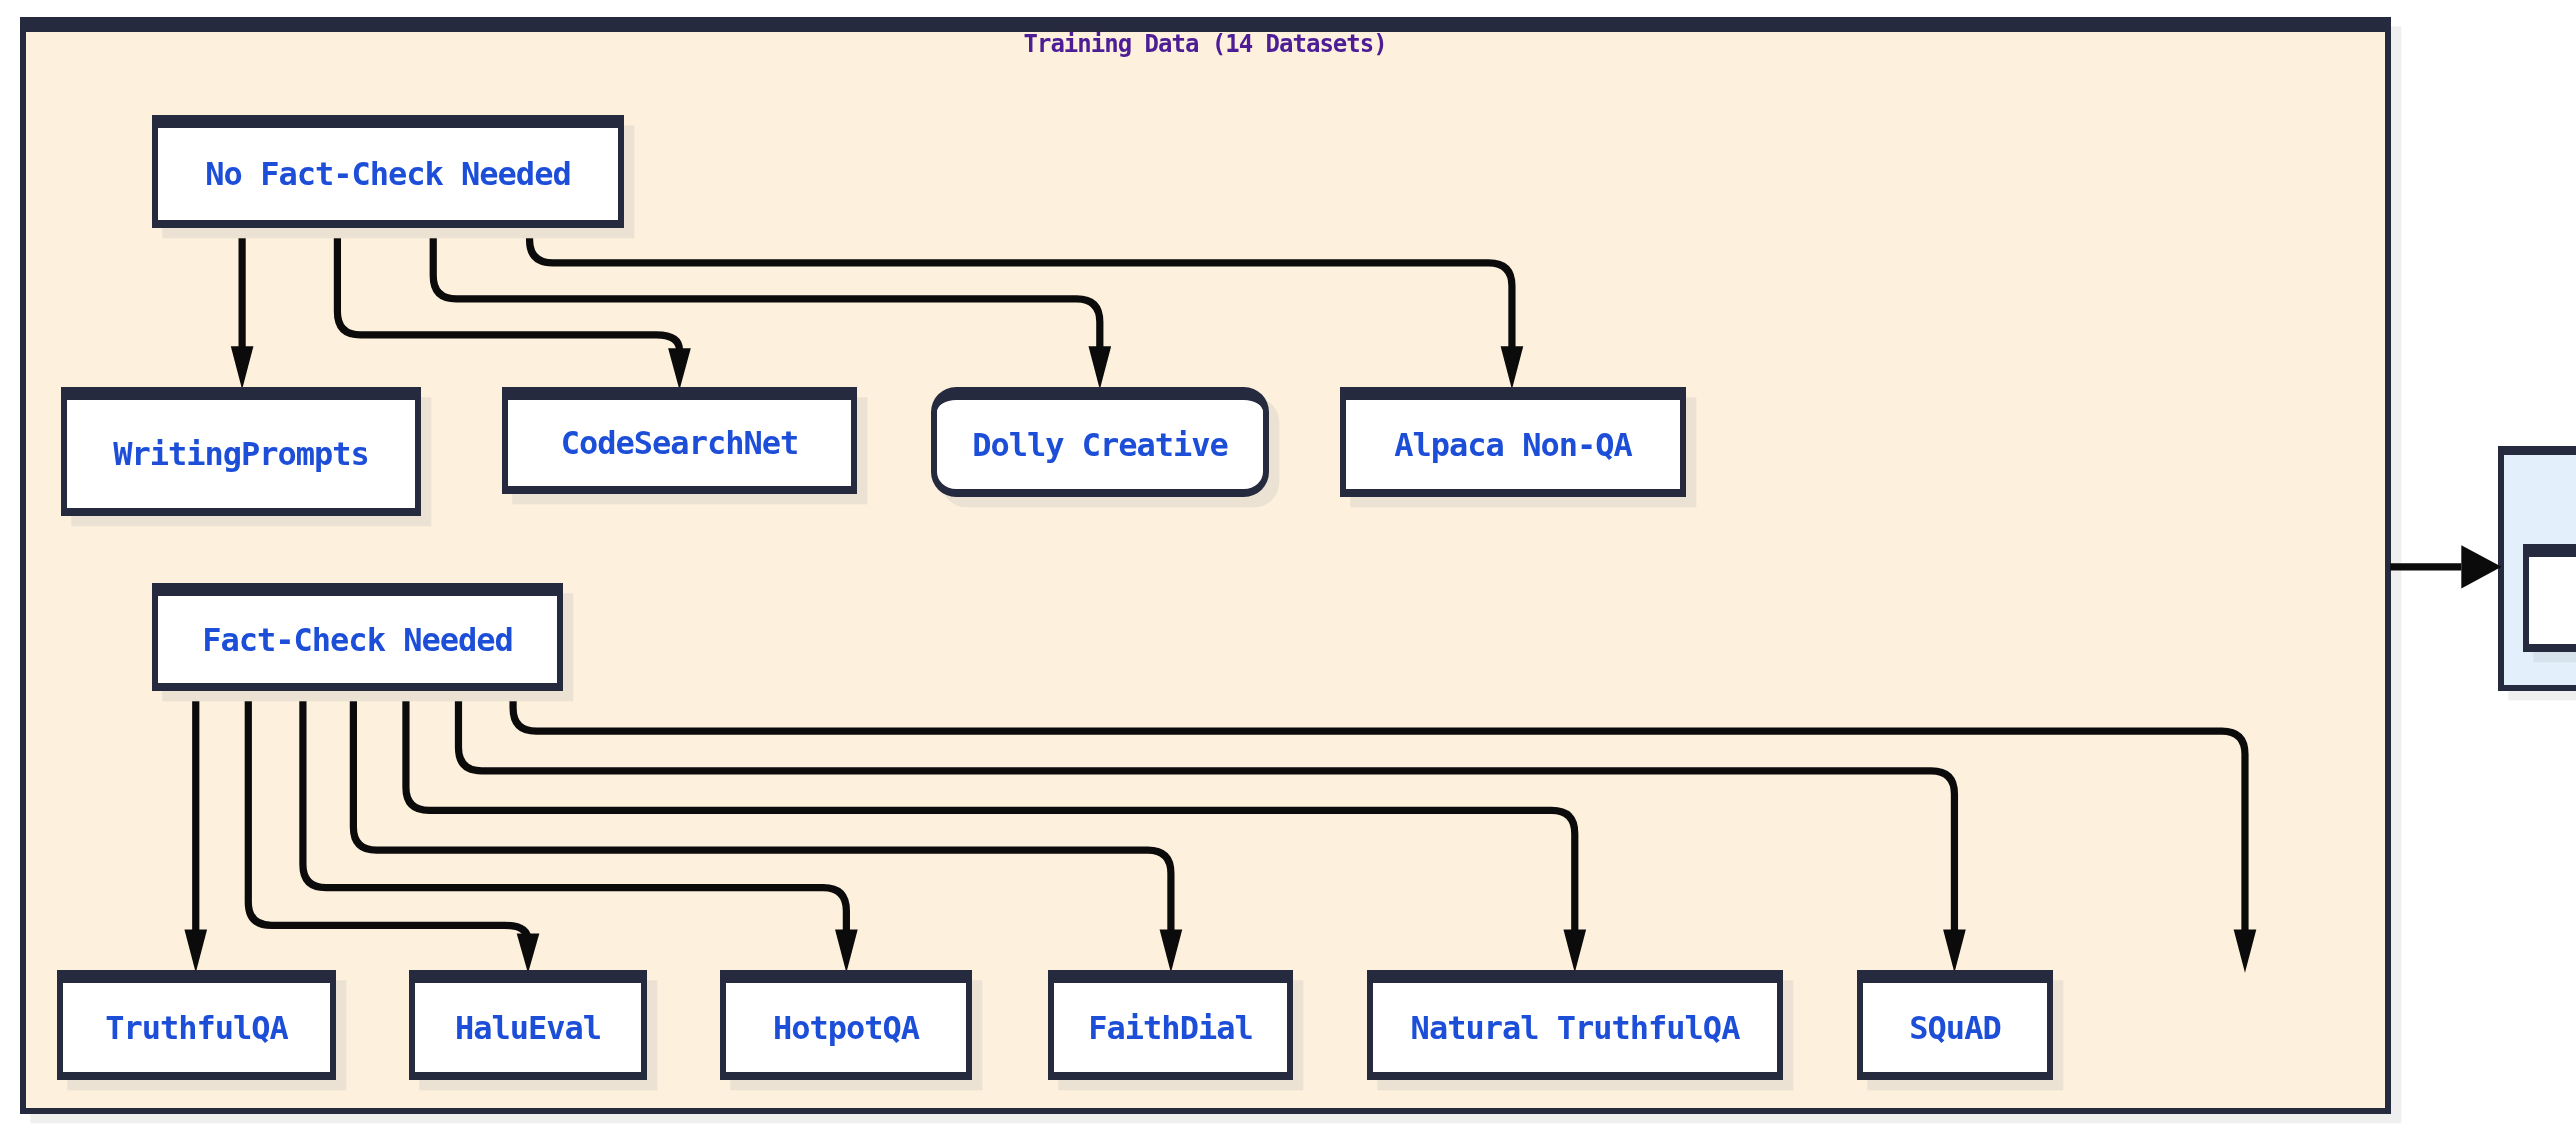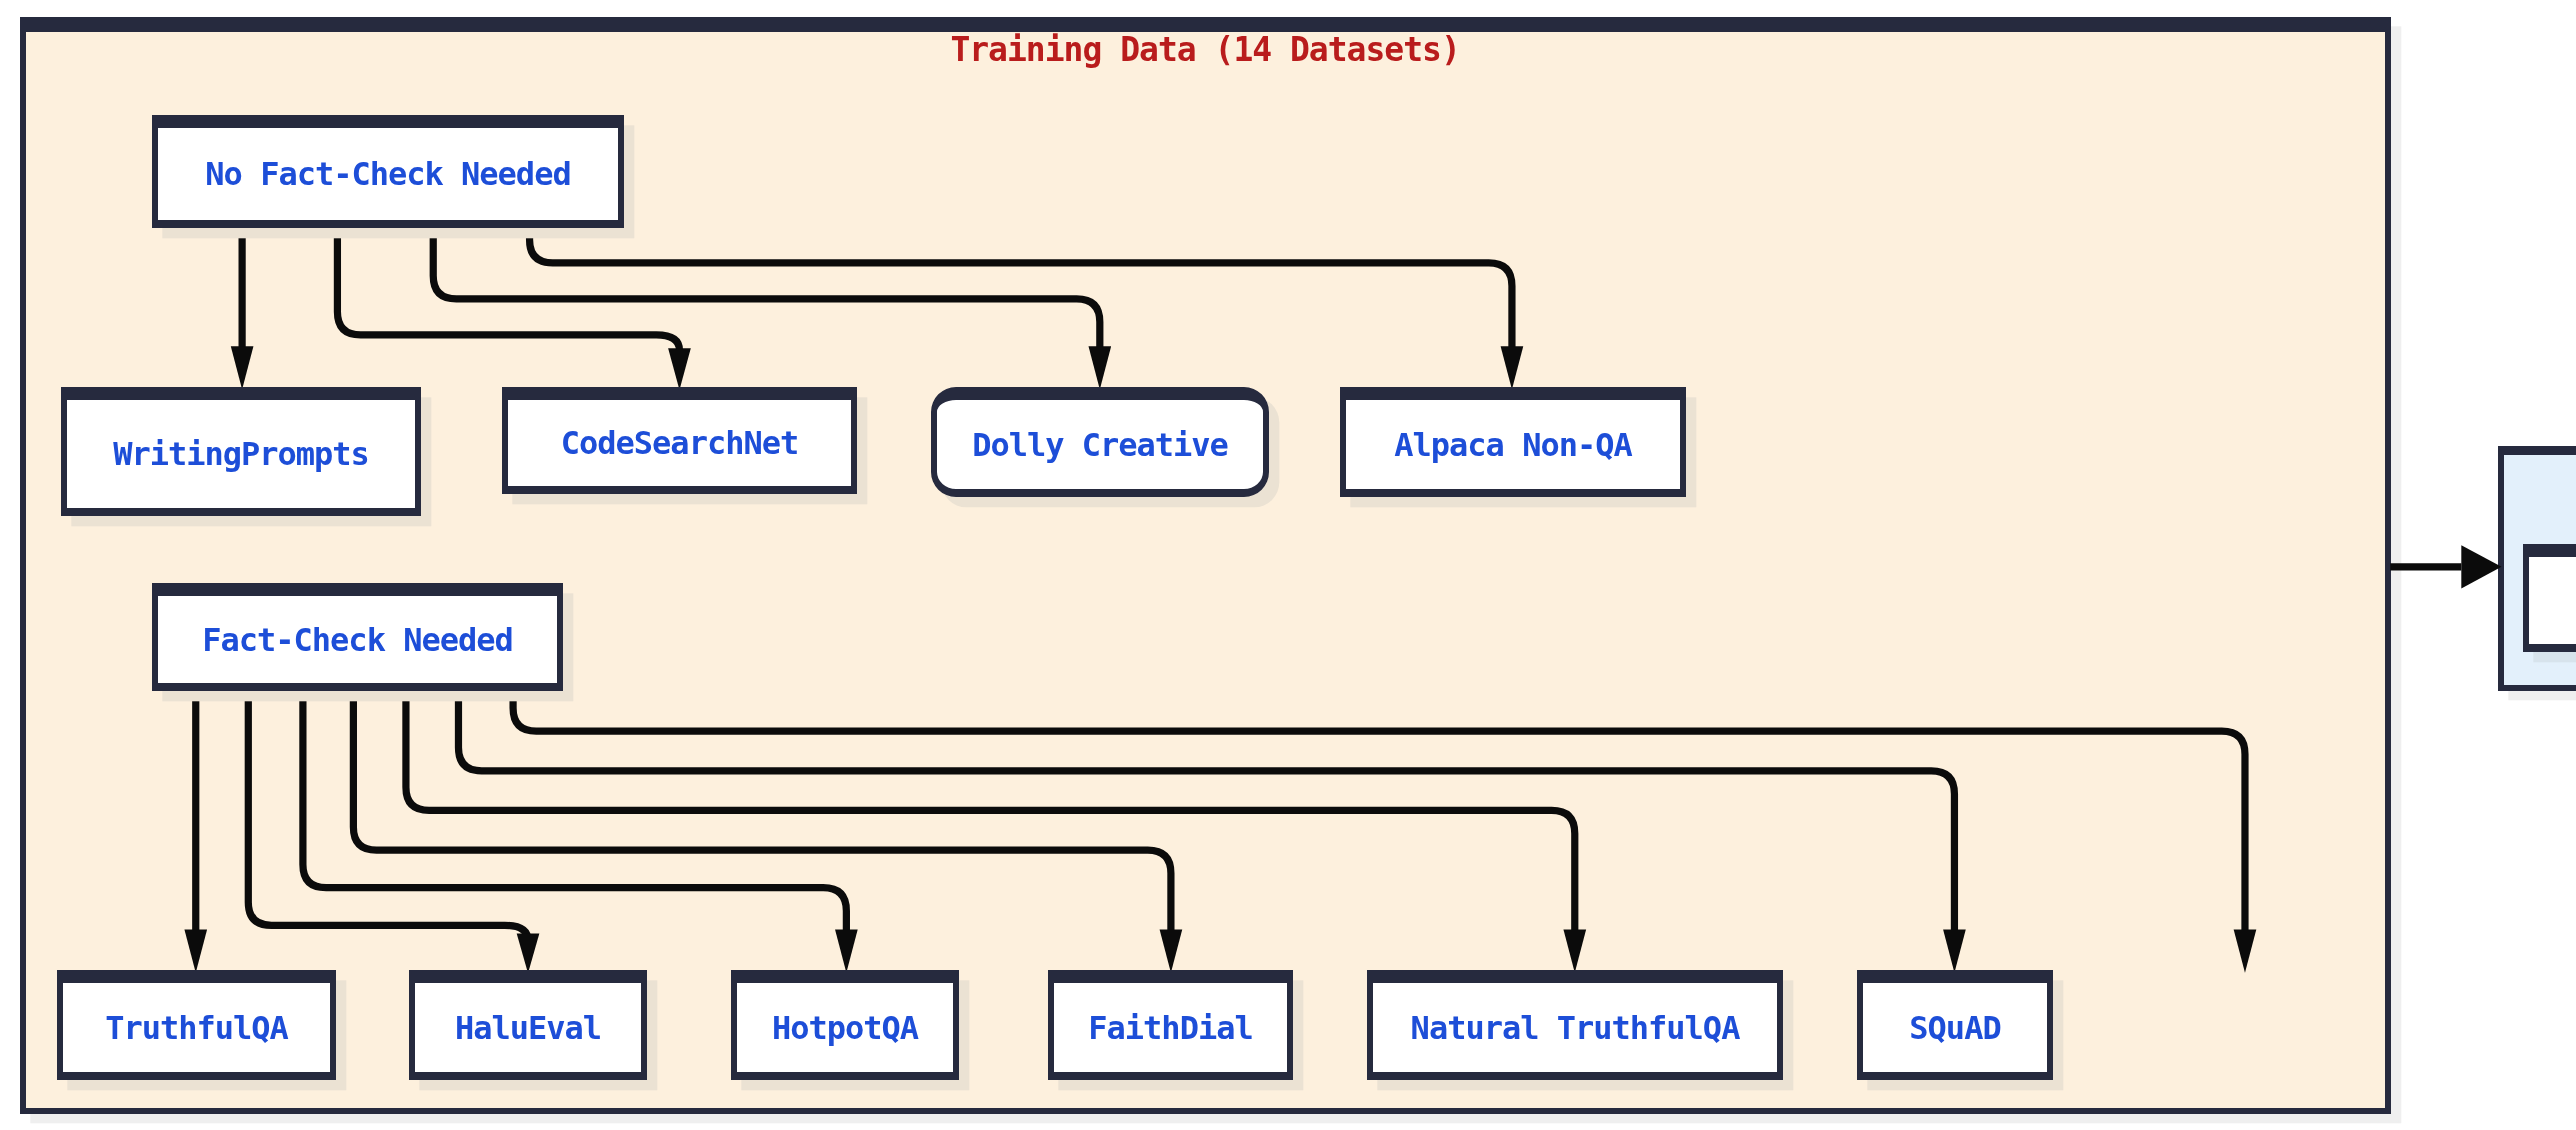--- a/index.html
+++ b/index.html
@@ -30,9 +30,9 @@
   .container-title {
     position: absolute;
     text-align: center;
-    font-size: 33px;
+    font-size: 24px;
     font-weight: 600;
-    color: #b91c1c;
+    color: #4c1d95;
     letter-spacing: -1px;
     white-space: nowrap;
   }

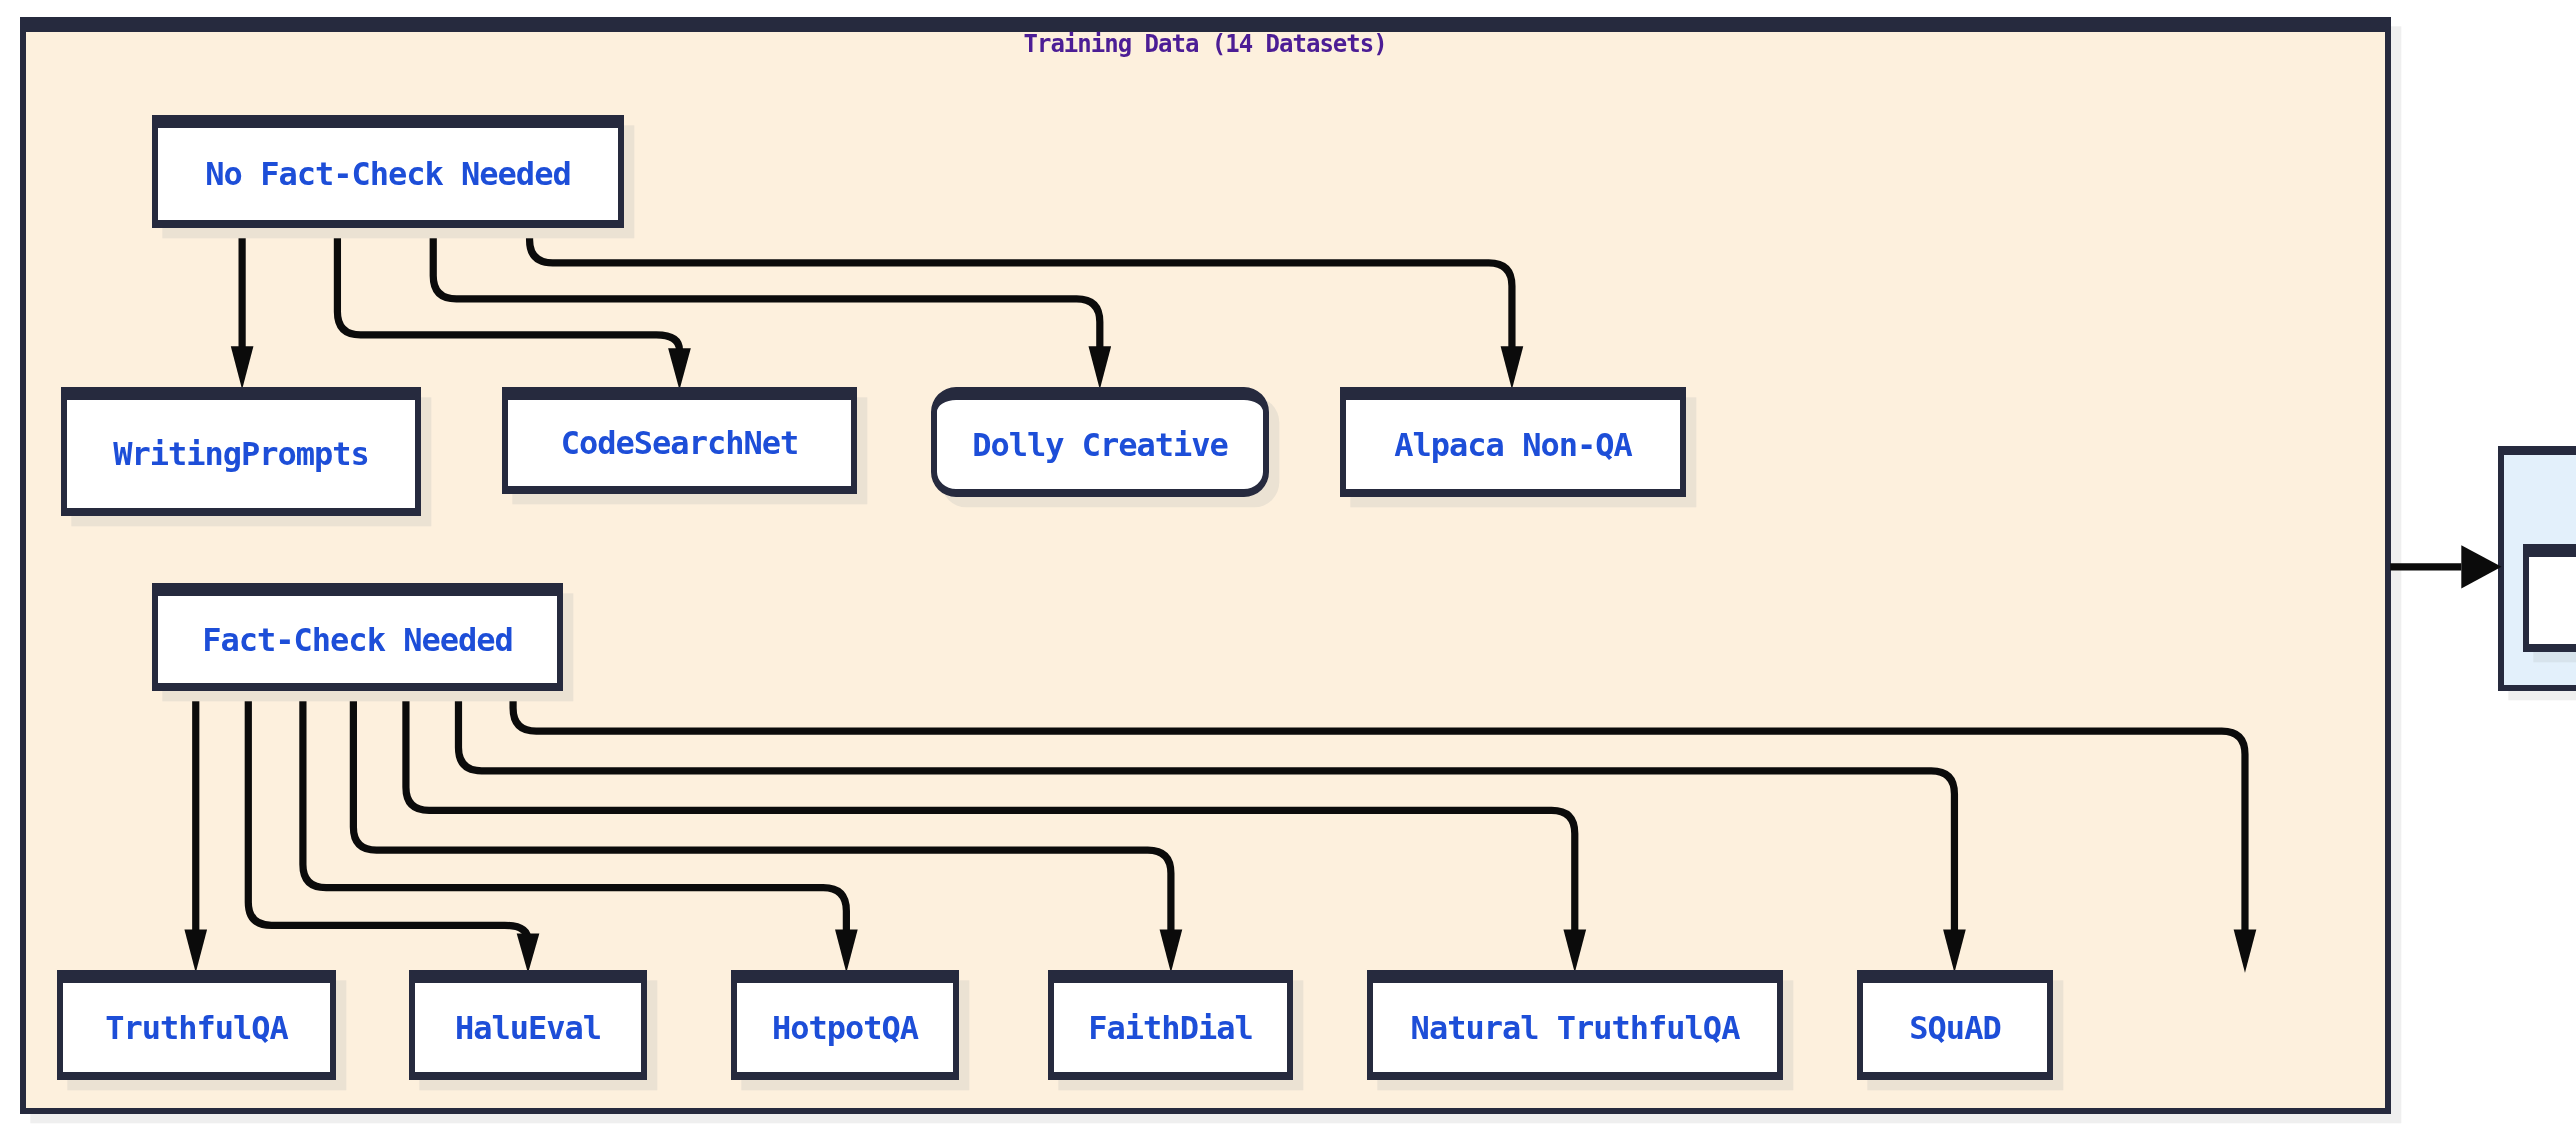--- a/index.html
+++ b/index.html
@@ -126,7 +126,7 @@
 
   <div class="node tan-shadow" style="left:409px; top:970px; width:238px; height:110px;">HaluEval</div>
   <div class="node tan-shadow" style="left:57px; top:970px; width:279px; height:110px;">TruthfulQA</div>
-  <div class="node tan-shadow" style="left:720px; top:970px; width:228px; height:110px;margin-left:11px;">HotpotQA</div>
+  <div class="node tan-shadow" style="left:720px; top:970px; width:252px; height:110px;">HotpotQA</div>
   <div class="node tan-shadow" style="left:1048px; top:970px; width:245px; height:110px;">FaithDial</div>
   <div class="node tan-shadow" style="left:1367px; top:970px; width:416px; height:110px;">Natural TruthfulQA</div>
   <div class="node tan-shadow" style="left:1857px; top:970px; width:196px; height:110px;">SQuAD</div>

